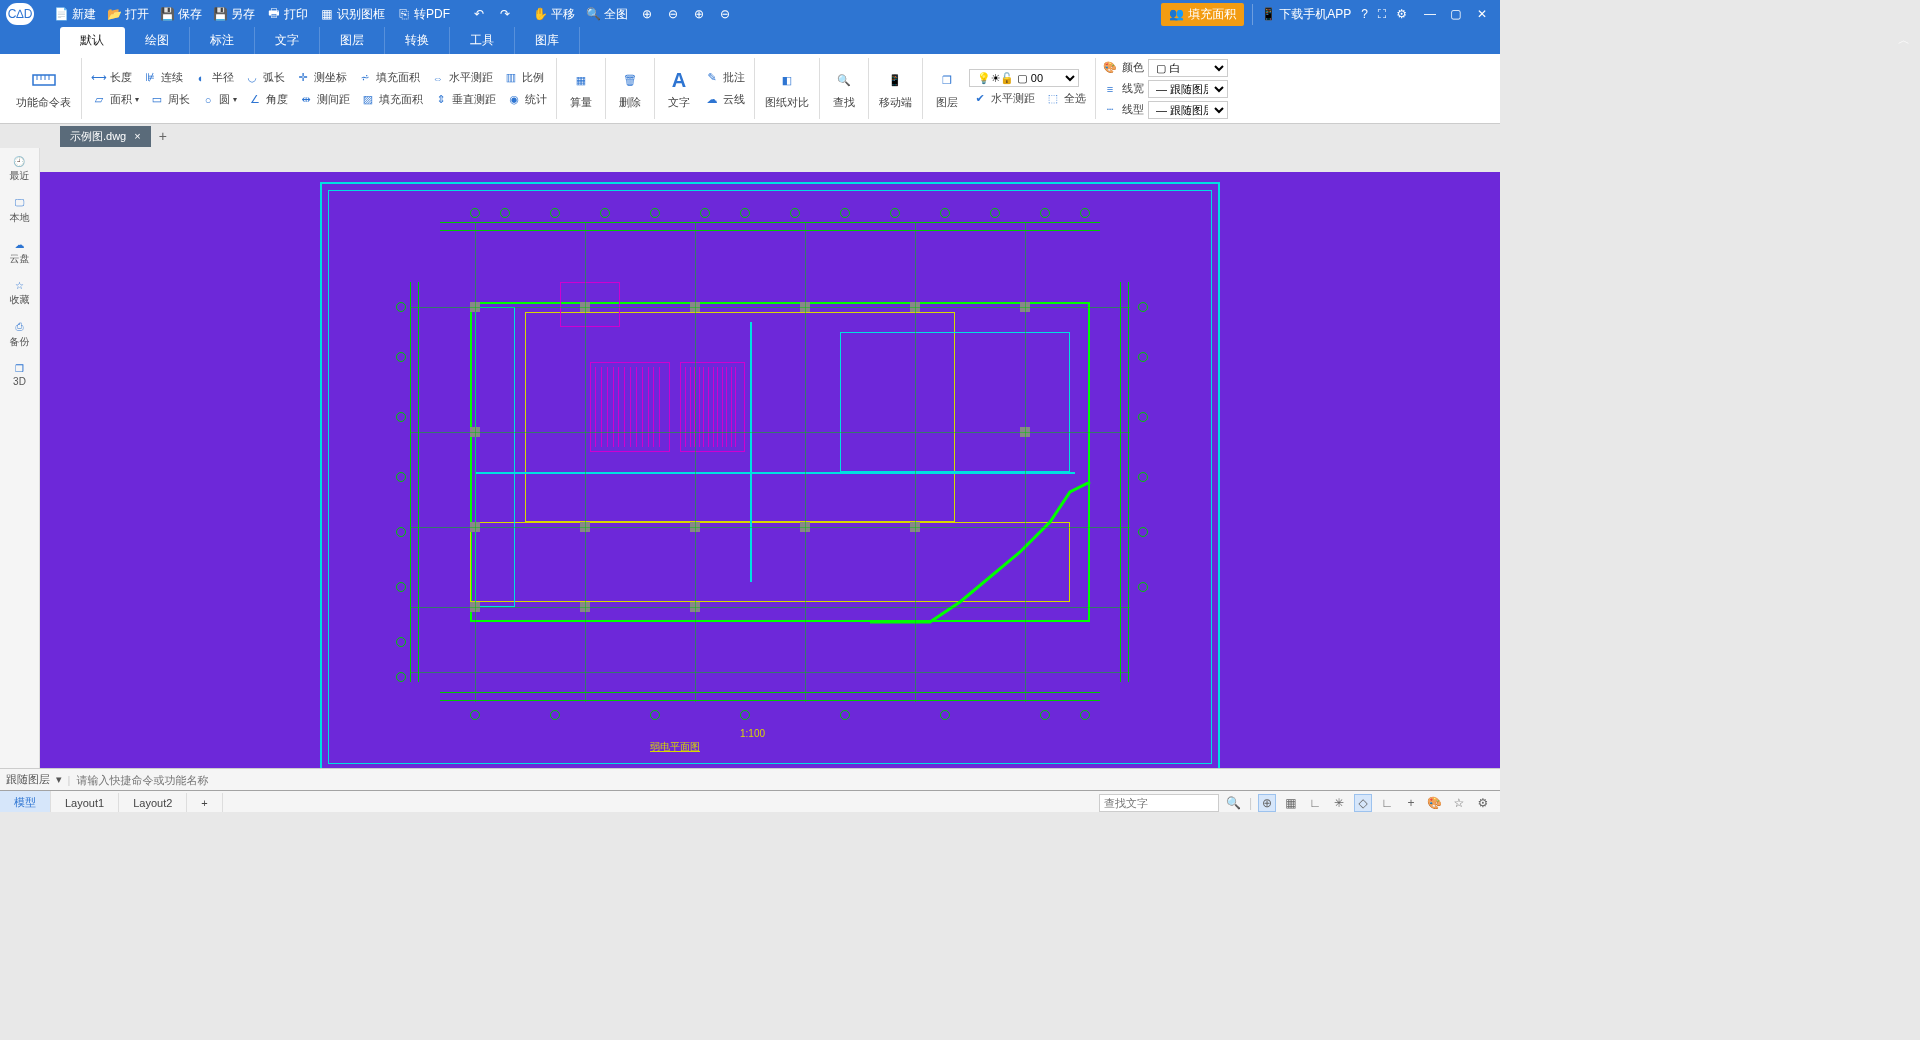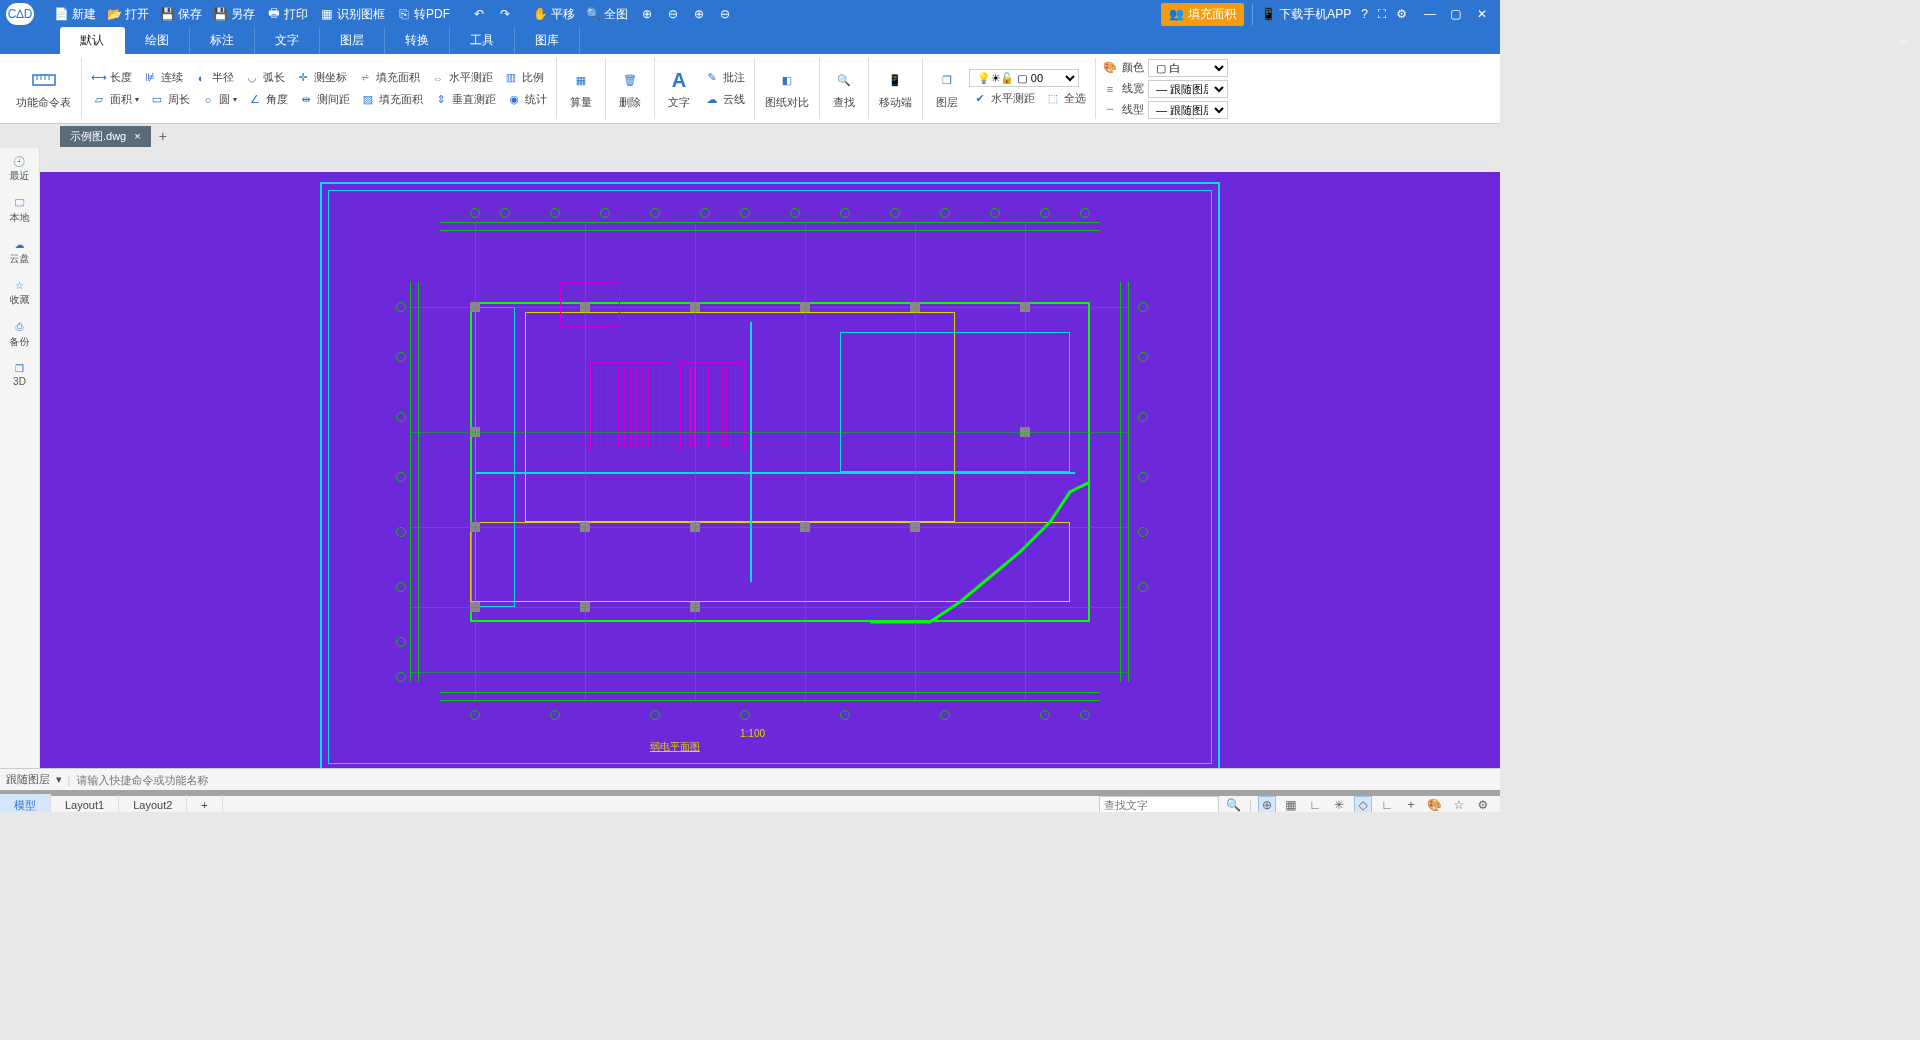--- a/index.html
+++ b/index.html
@@ -59,7 +59,7 @@
 .cmdbar { height: 22px; background: #f5f5f5; border-top: 1px solid #ccc; display: flex; align-items: center; padding: 0 6px; gap: 6px; font-size: 11px; color: #555; }
 .cmdbar input { flex: 0 0 400px; border: none; background: transparent; font-size: 11px; color: #888; outline: none; }
 
-.bottomtabs { height: 24px; background: #f5f5f5; border-top: 6px solid #a3a3a3; display: flex; align-items: center; }
+.bottomtabs { height: 24px; background: #f5f5f5; border-top: 1px solid #a3a3a3; display: flex; align-items: center; }
 .btab { padding: 4px 14px; font-size: 11px; cursor: pointer; border-right: 1px solid #ddd; color: #444; }
 .btab.active { background: #d6e6fa; color: #2e75d2; }
 .status-right { display: flex; align-items: center; gap: 6px; padding-right: 8px; }

